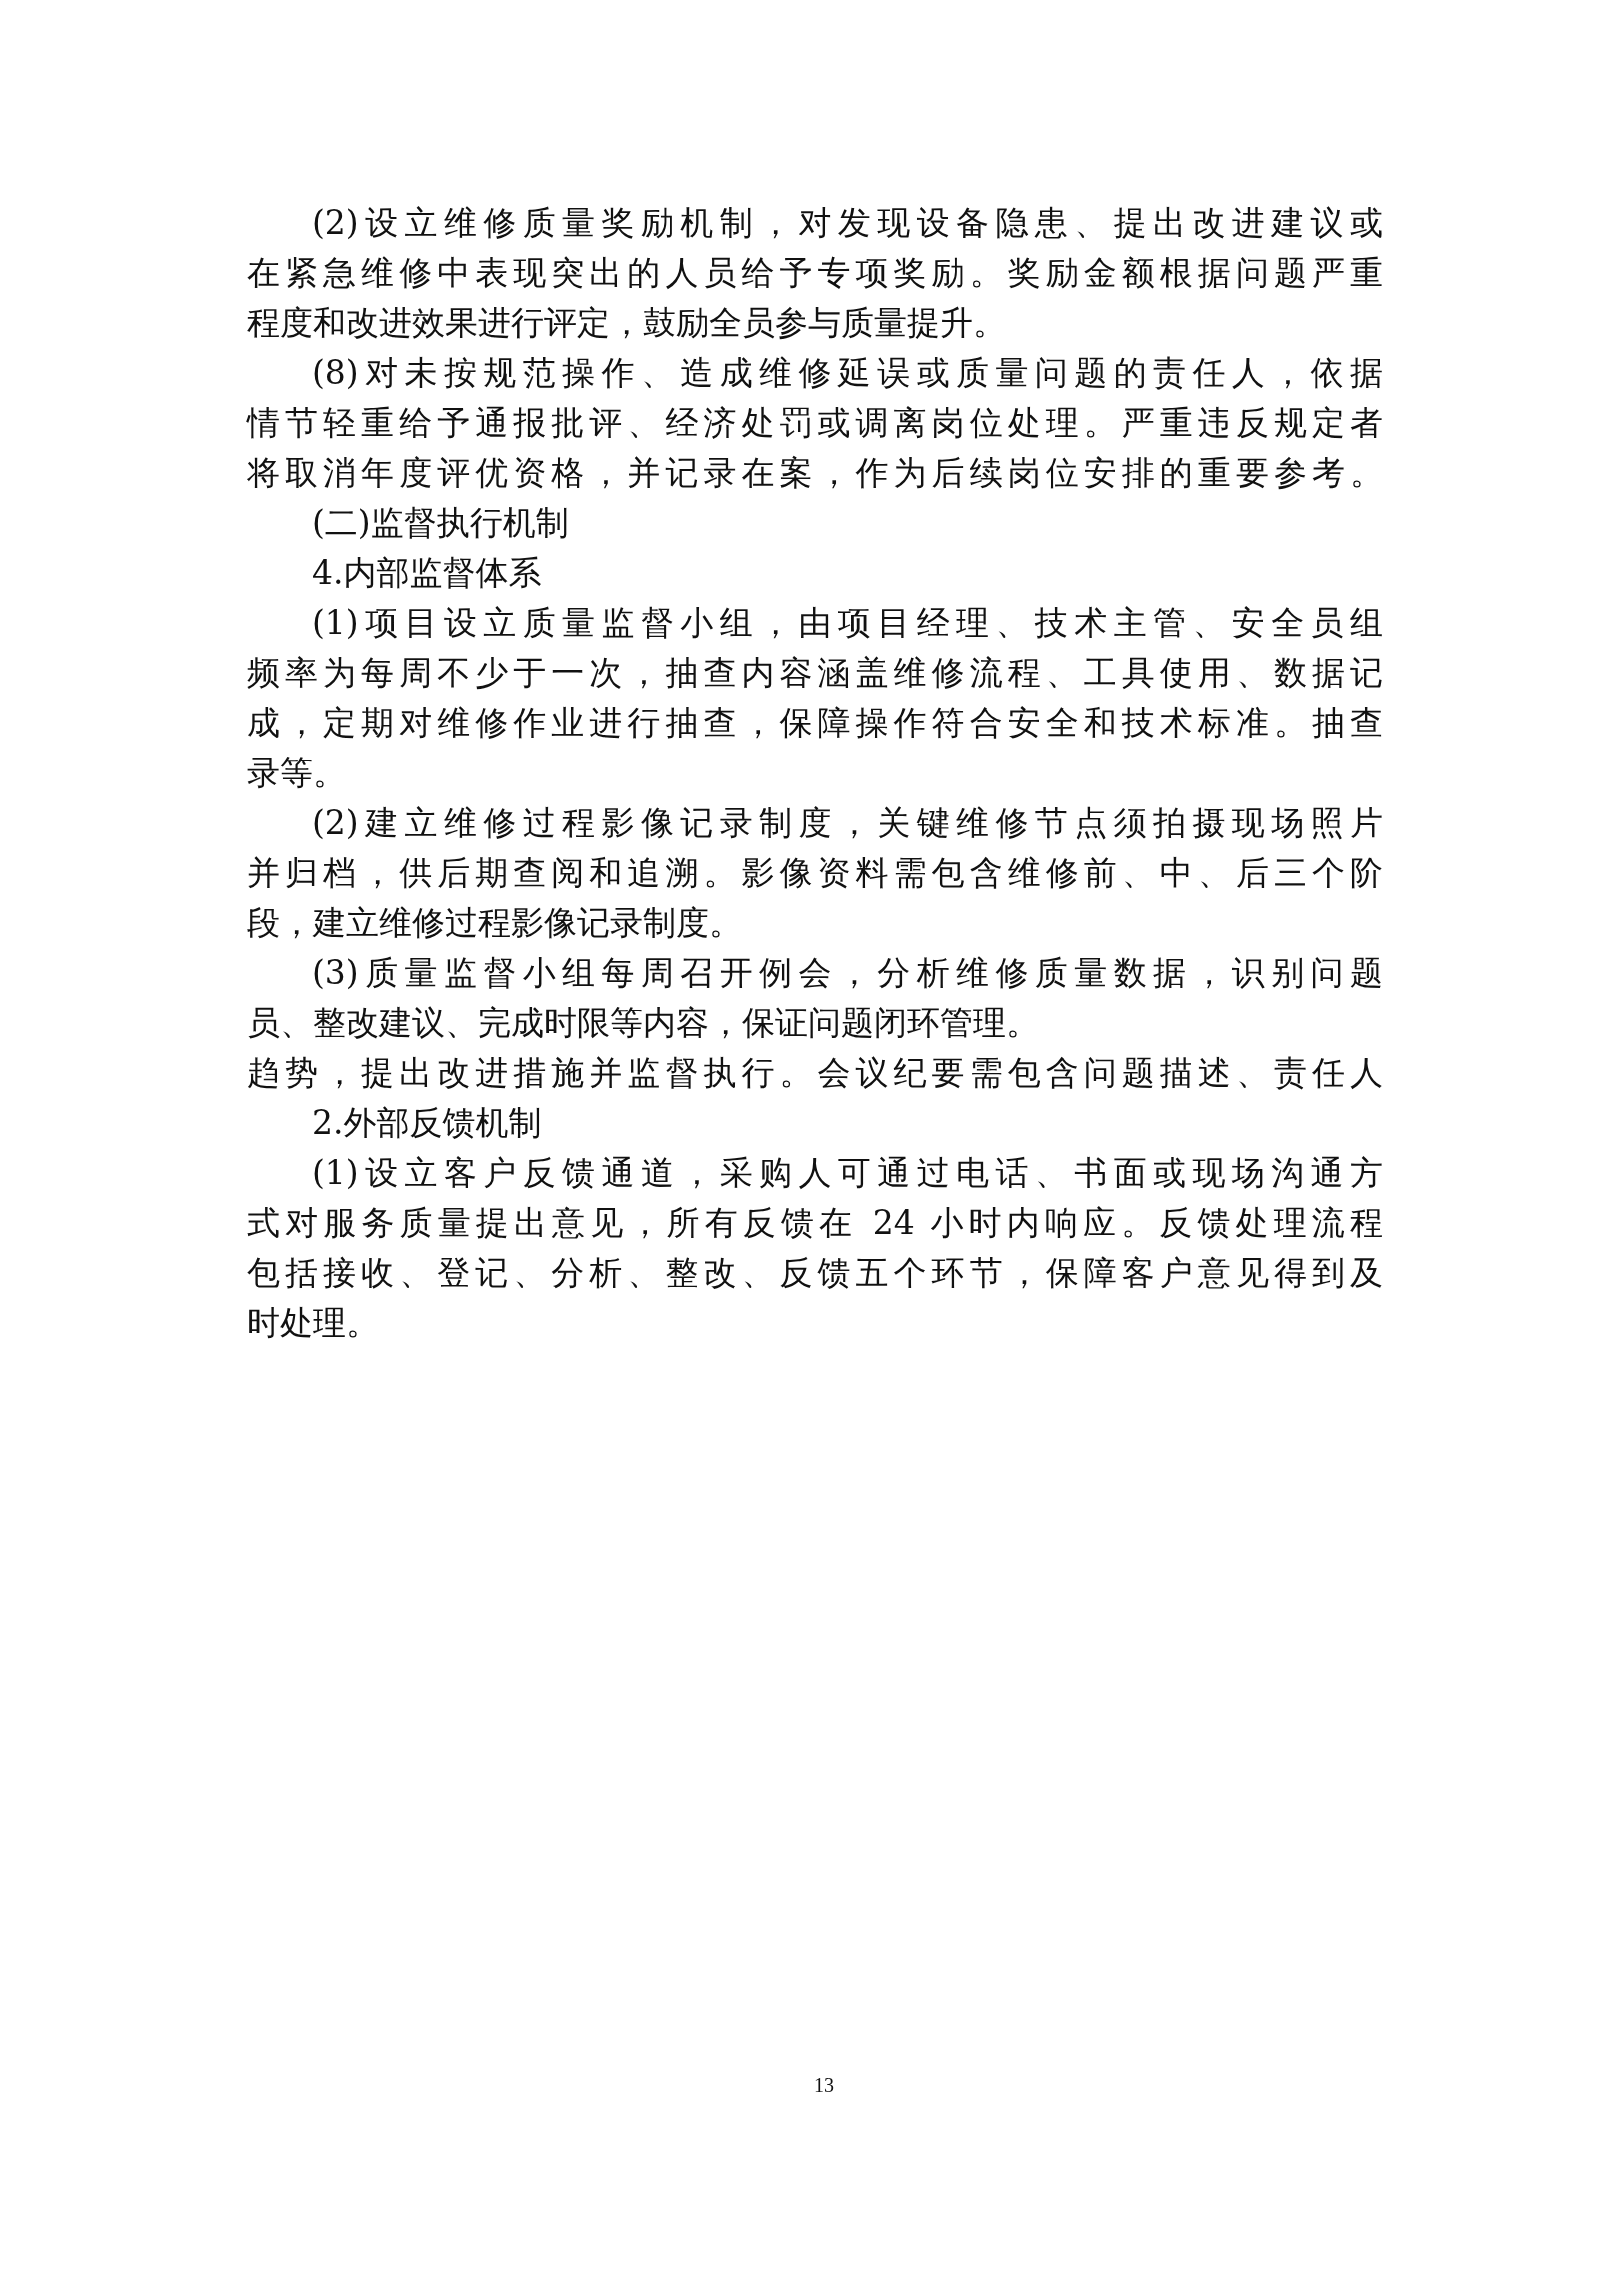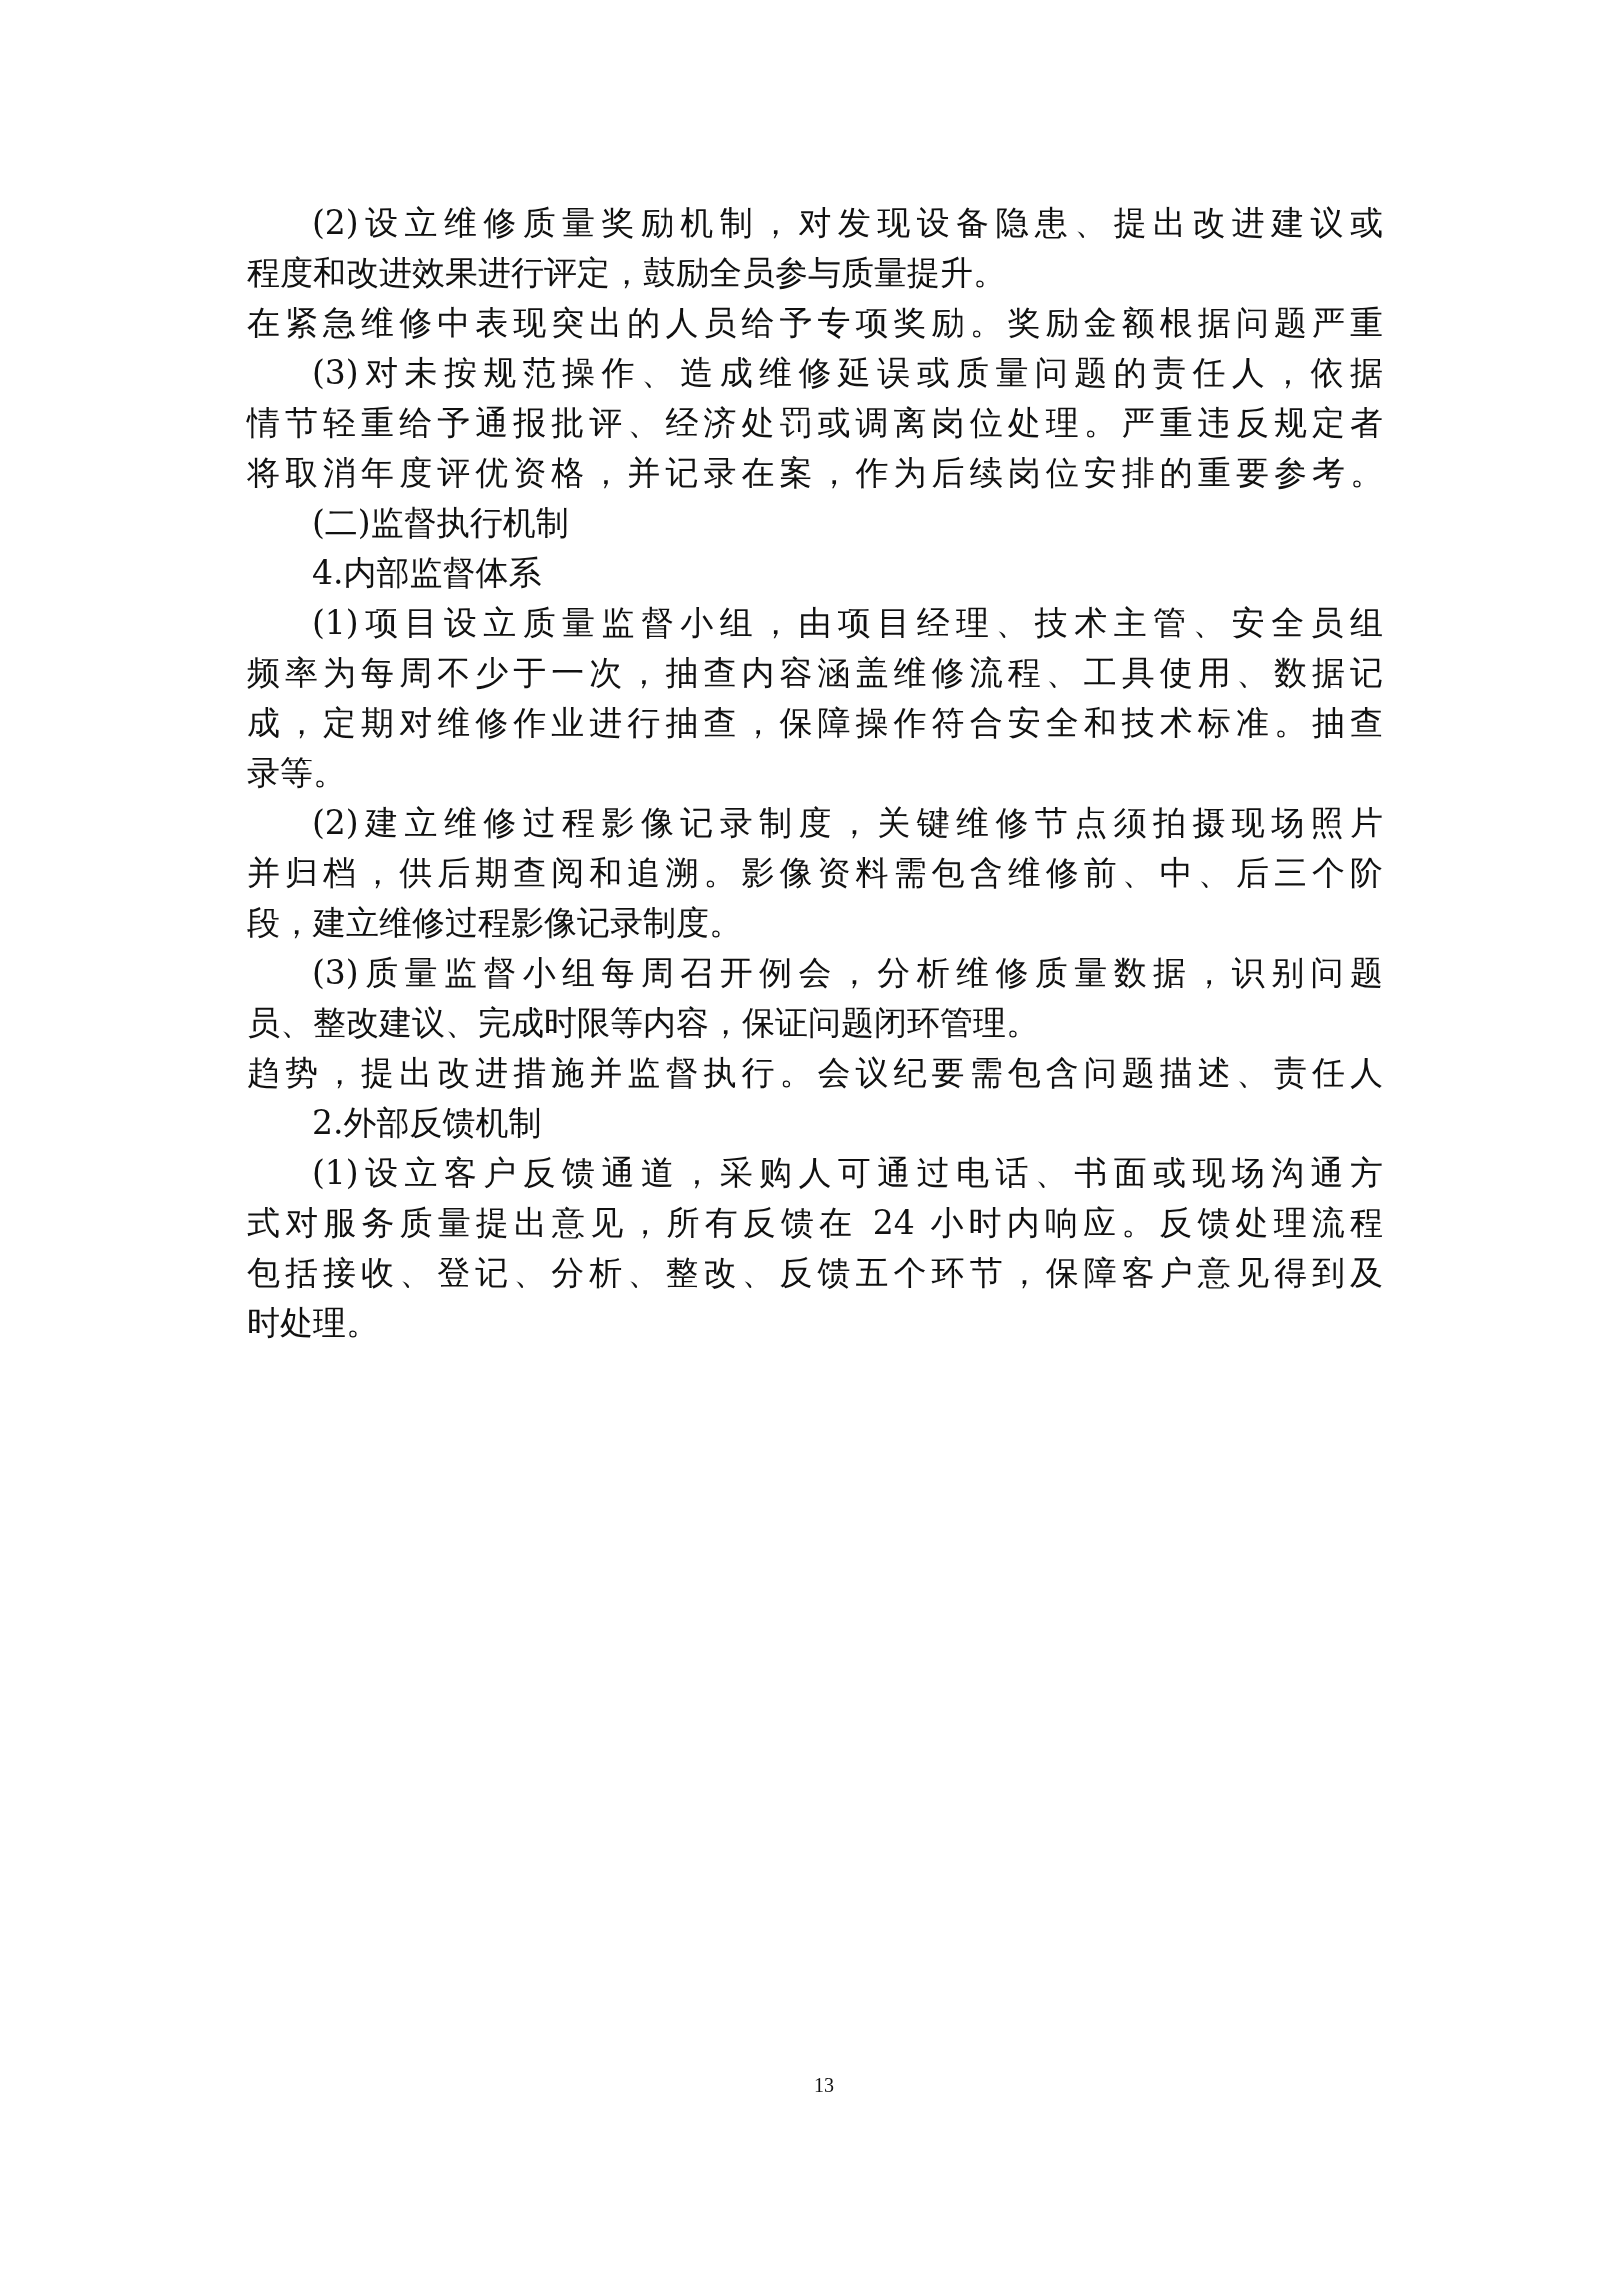--- a/index.html
+++ b/index.html
@@ -58,8 +58,8 @@
 
   <div>
     <div class="line indent">(2)设立维修质量奖励机制，对发现设备隐患、提出改进建议或</div>
+    <div class="line">在紧急维修中表现突出的人员给予专项奖励。奖励金额根据问题严重</div>
     <div class="line last">程度和改进效果进行评定，鼓励全员参与质量提升。</div>
-    <div class="line">在紧急维修中表现突出的人员给予专项奖励。奖励金额根据问题严重</div>
   </div>
 
   <div>

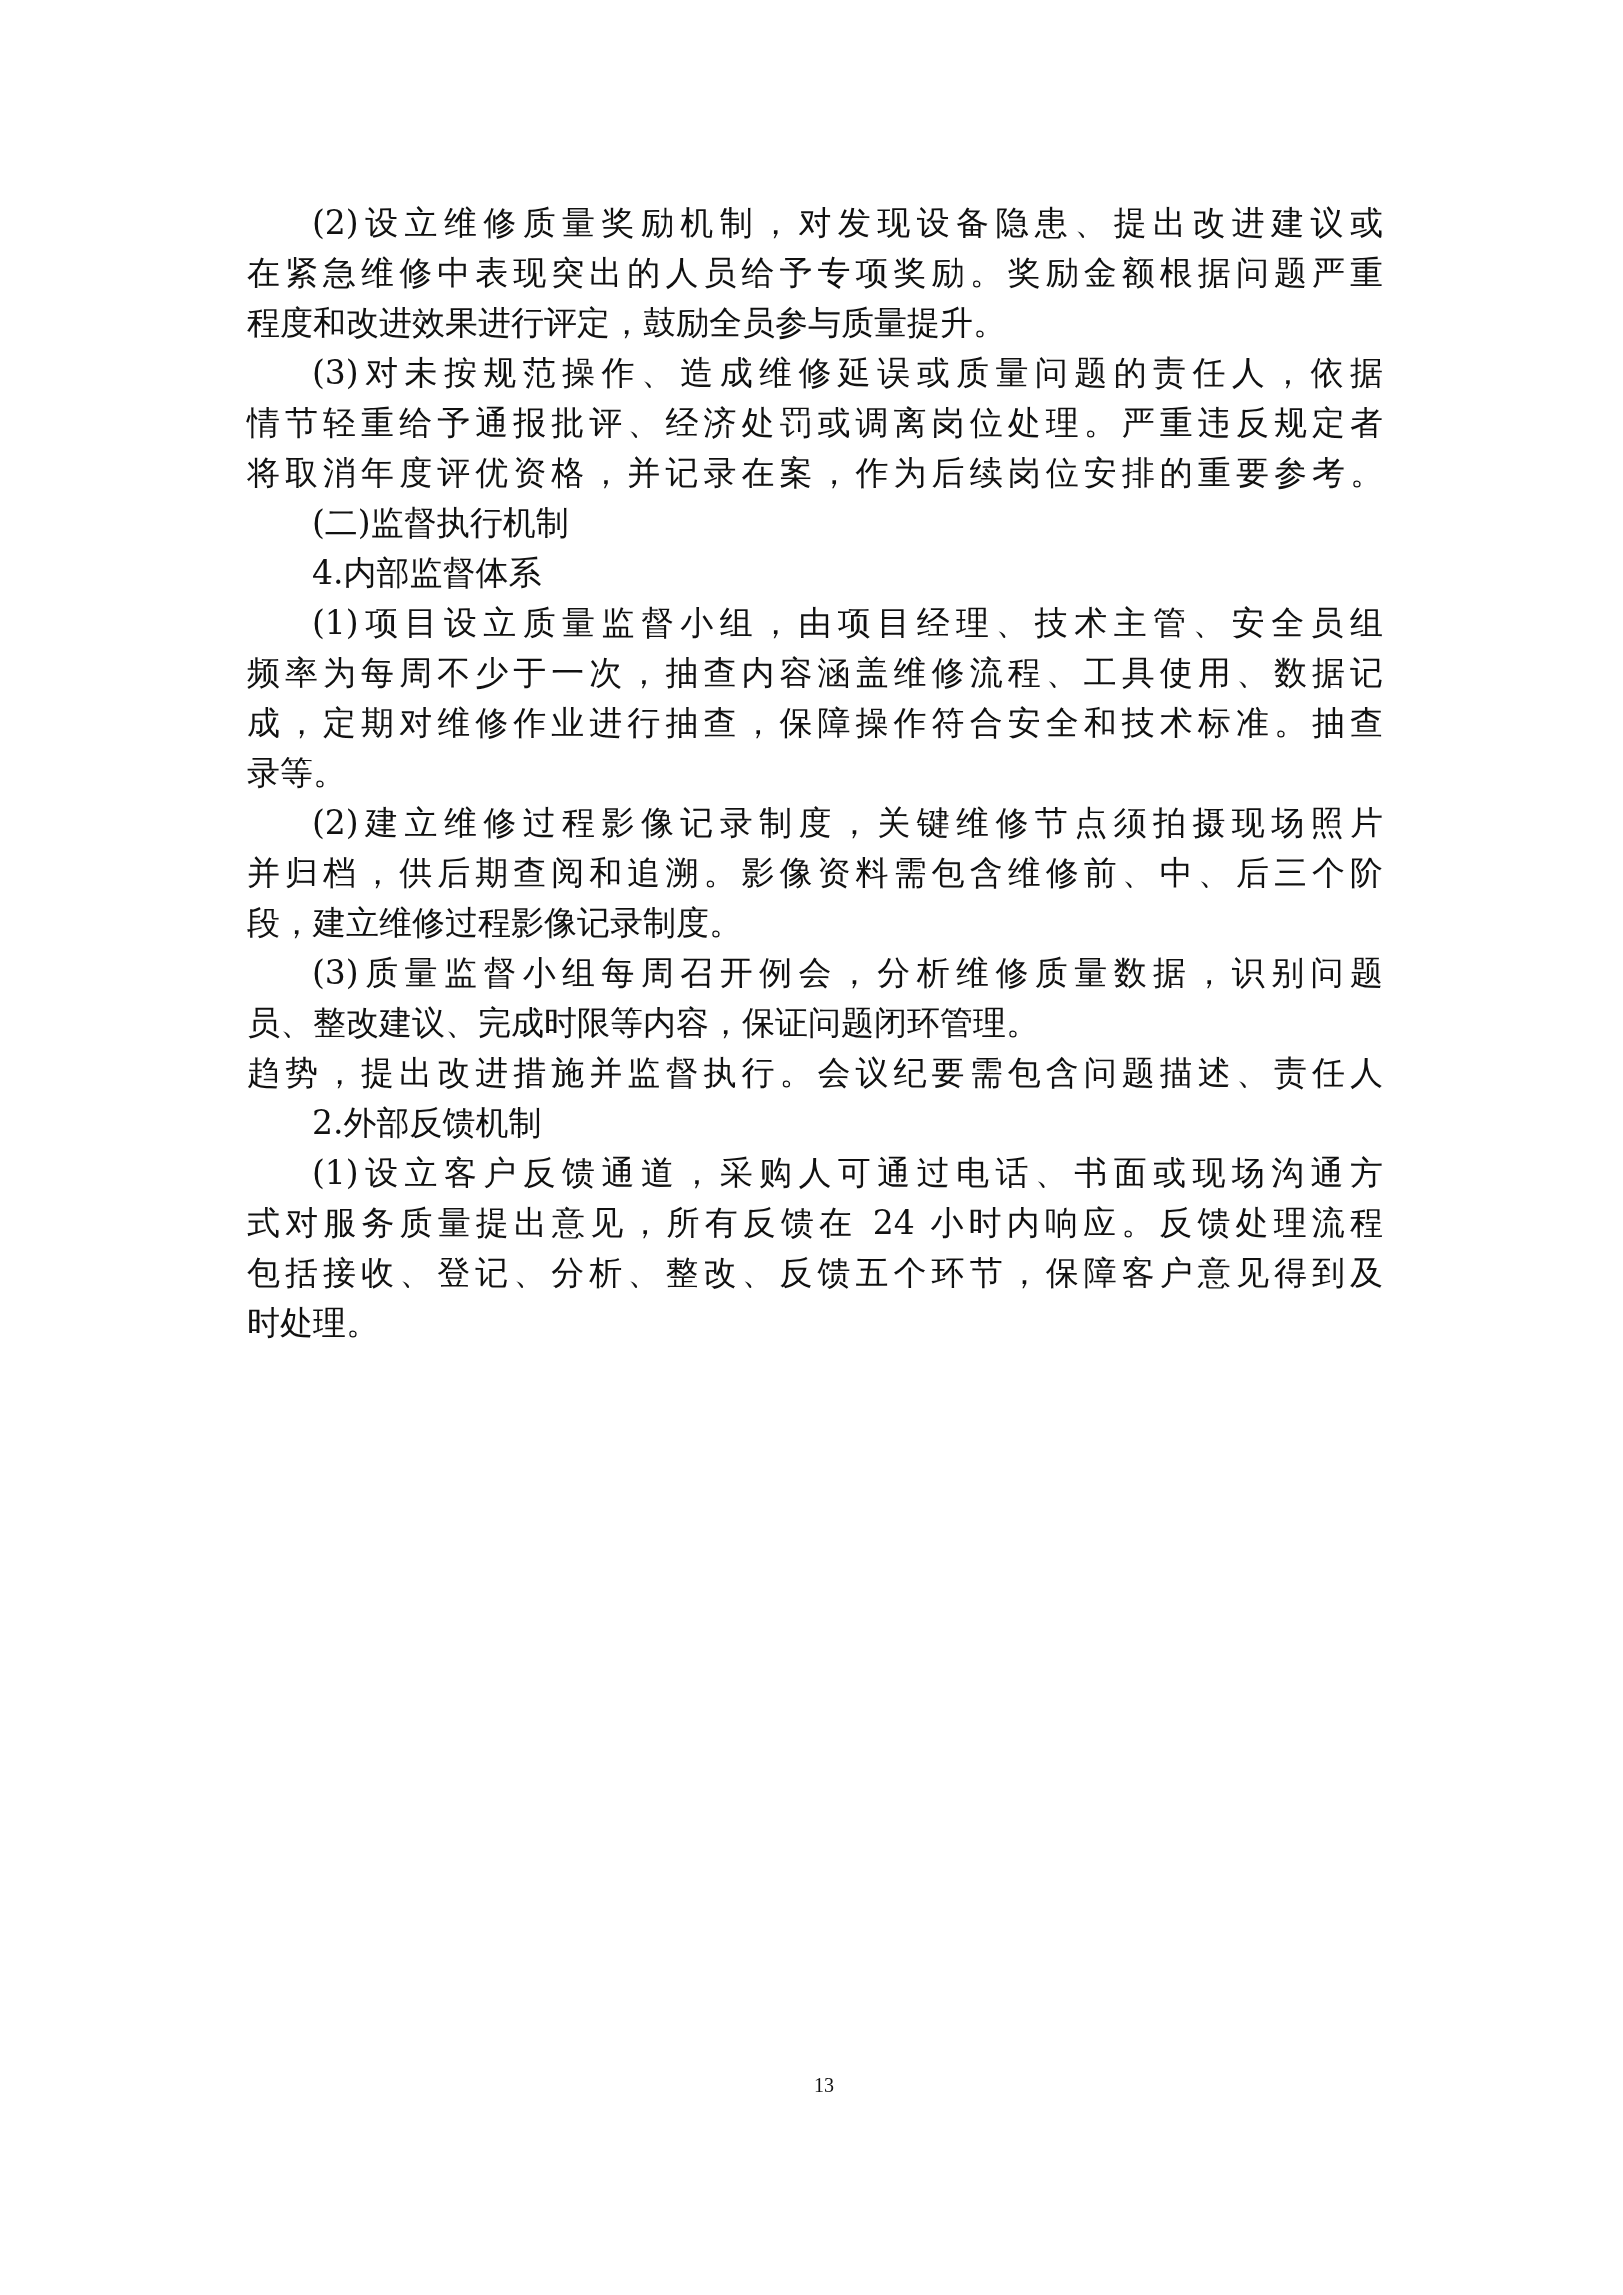--- a/index.html
+++ b/index.html
@@ -63,7 +63,7 @@
   </div>
 
   <div>
-    <div class="line indent">(3)对未按规范操作、造成维修延误或质量问题的责任人，依据</div>
+    <div class="line indent">(8)对未按规范操作、造成维修延误或质量问题的责任人，依据</div>
     <div class="line">情节轻重给予通报批评、经济处罚或调离岗位处理。严重违反规定者</div>
     <div class="line">将取消年度评优资格，并记录在案，作为后续岗位安排的重要参考。</div>
   </div>

